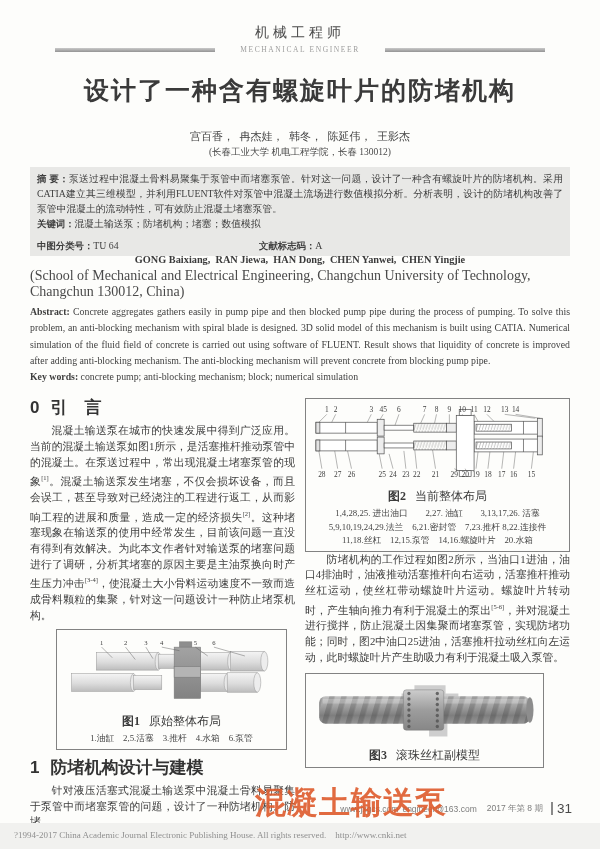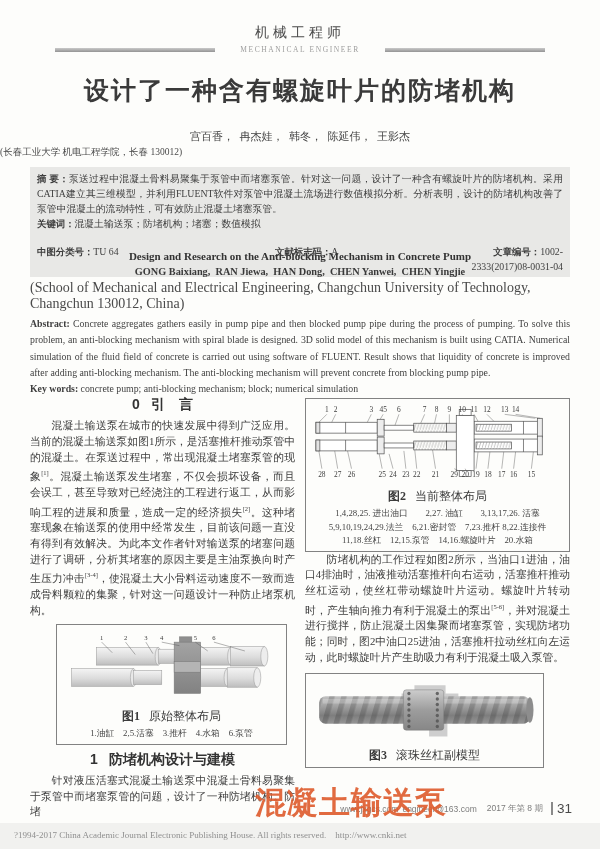--- a/index.html
+++ b/index.html
@@ -19,7 +19,7 @@
                font-size:25px;font-weight:600;letter-spacing:2px;color:#3a3a3a;}
   .authors-cn{position:absolute;top:129px;left:0;width:100%;text-align:center;
               font-size:11px;color:#454545;white-space:pre;}
-  .affil-cn{position:absolute;top:146px;left:0;width:100%;text-align:left;
+  .affil-cn{position:absolute;top:146px;left:0;width:100%;text-align:center;
             font-size:9.5px;color:#4a4a4a;}
 
   

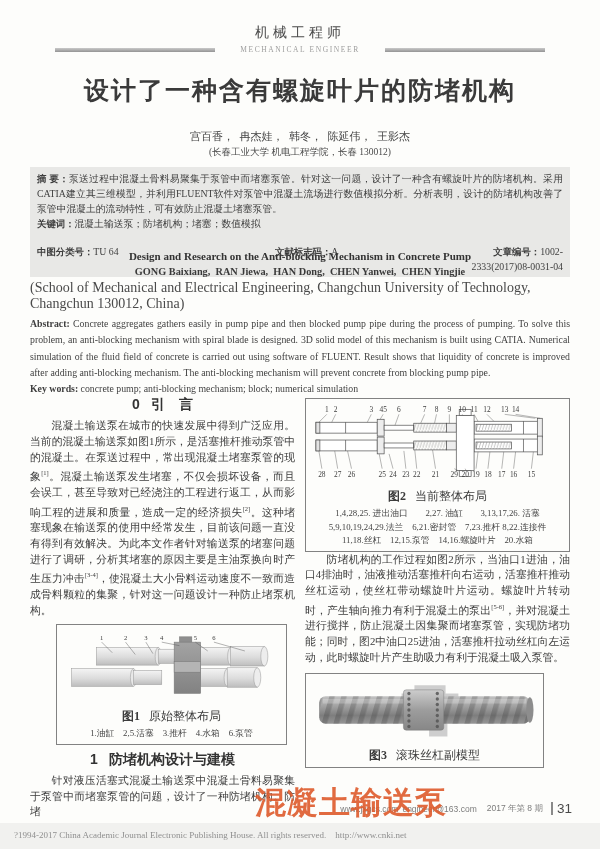--- a/index.html
+++ b/index.html
@@ -27,7 +27,7 @@
                   background:#e8e8e6;padding:4px 7px 3px;font-size:9.8px;line-height:15px;
                   text-align:justify;color:#3e3e3e;}
   .abstract-block b{font-family:"Liberation Sans",sans-serif;font-size:9.4px;}
-  .meta-row{display:flex;margin-top:13px;gap:16px;}
+  .meta-row{display:flex;margin-top:7px;}
   .meta-row .m1{width:222px;}
   .meta-row .m2{width:162px;}
   .meta-row .m3{flex:1;text-align:right;}

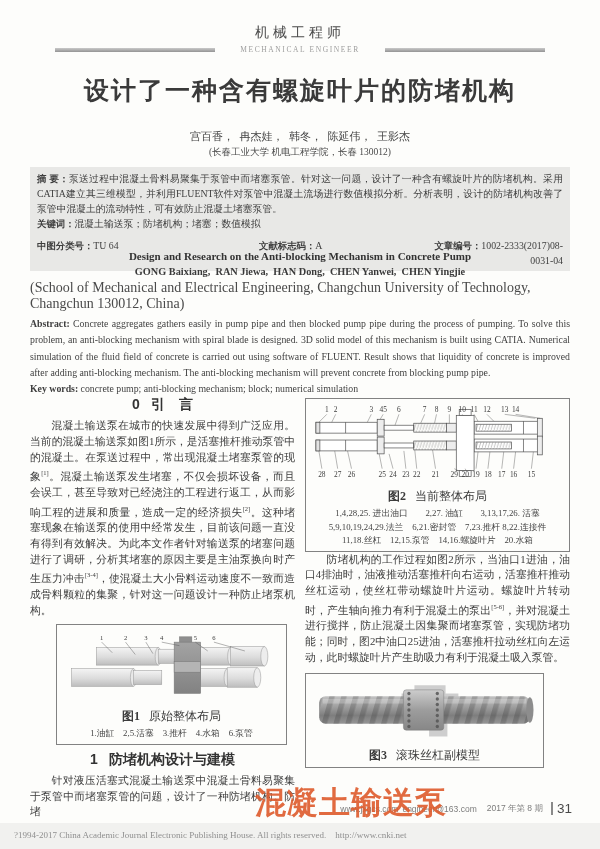--- a/index.html
+++ b/index.html
@@ -101,7 +101,6 @@
     <div class="meta-row">
       <span class="m1"><b>中图分类号：</b><span>TU 64</span></span>
       <span class="m2"><b>文献标志码：</b><span>A</span></span>
-      <span class="m3"><b>文章编号：</b><span>1002-2333(2017)08-0031-04</span></span>
     </div>
   </div>
 

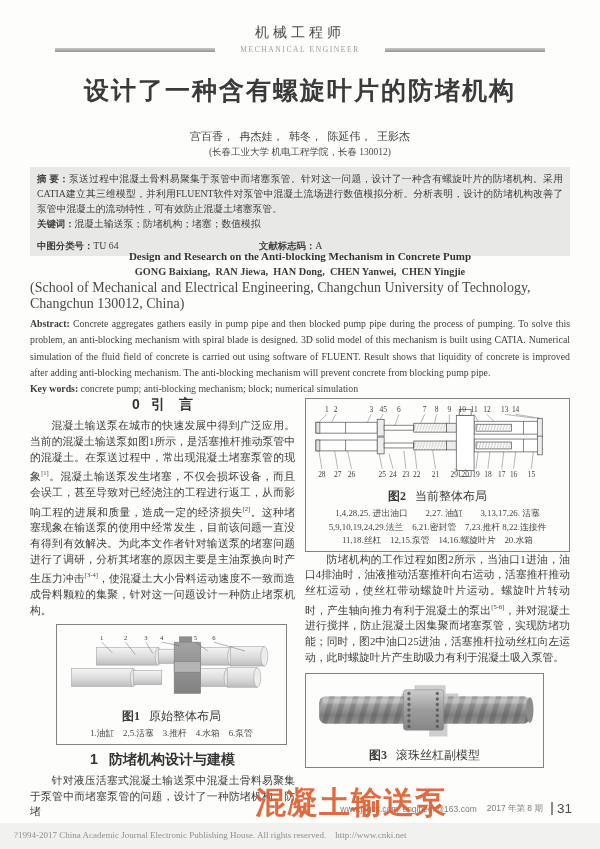--- a/index.html
+++ b/index.html
@@ -105,7 +105,6 @@
   </div>
 
   <div class="english-block">
-    <div class="en-title">Design and Research on the Anti-blocking Mechanism in Concrete Pump</div>
     <div class="en-authors">GONG Baixiang,  RAN Jiewa,  HAN Dong,  CHEN Yanwei,  CHEN Yingjie</div>
     <div class="en-affil">(School of Mechanical and Electrical Engineering, Changchun University of Technology, Changchun 130012, China)</div>
     <div class="en-abstract"><b>Abstract:</b><span> Concrete aggregates gathers easily in pump pipe and then blocked pump pipe during the process of pumping. To solve this problem, an anti-blocking mechanism with spiral blade is designed. 3D solid model of this mechanism is built using CATIA. Numerical simulation of the fluid field of concrete is carried out using software of FLUENT. Result shows that liquidity of concrete is improved after adding anti-blocking mechanism. The anti-blocking mechanism will prevent concrete from blocking pump pipe.</span></div>

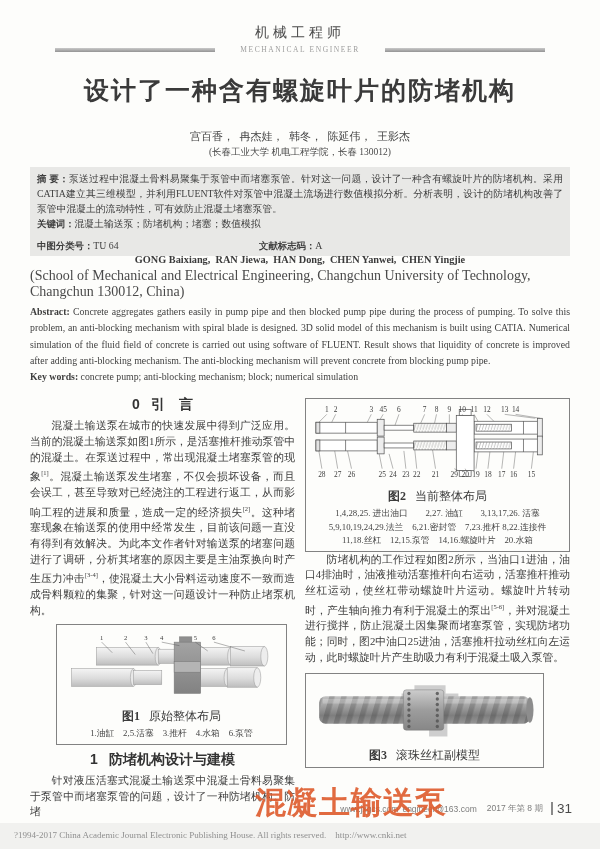--- a/index.html
+++ b/index.html
@@ -44,8 +44,8 @@
   .col{position:absolute;width:265px;}
   .col-left{top:394px;left:30px;}
   .col-right{top:392px;left:305px;}
-  .sec-head{font-family:"Liberation Sans",sans-serif;font-size:14px;font-weight:bold;
-            color:#333;margin:2px 0 4px;text-align:center;}
+  .sec-head{font-family:"Liberation Sans",sans-serif;font-size:17px;font-weight:bold;
+            color:#333;margin:2px 0 4px;}
   .sec-head .sec-no{margin-right:11px;}
   .para{font-size:10.8px;line-height:15.8px;text-align:justify;margin:0;color:#3c3c3c;}
   .para.indent{text-indent:2em;}

